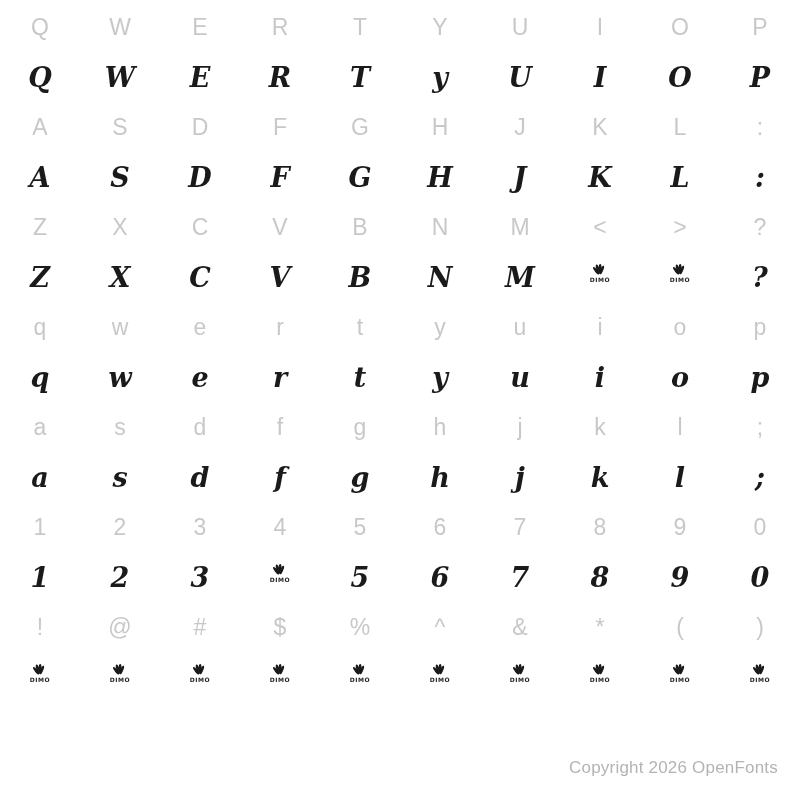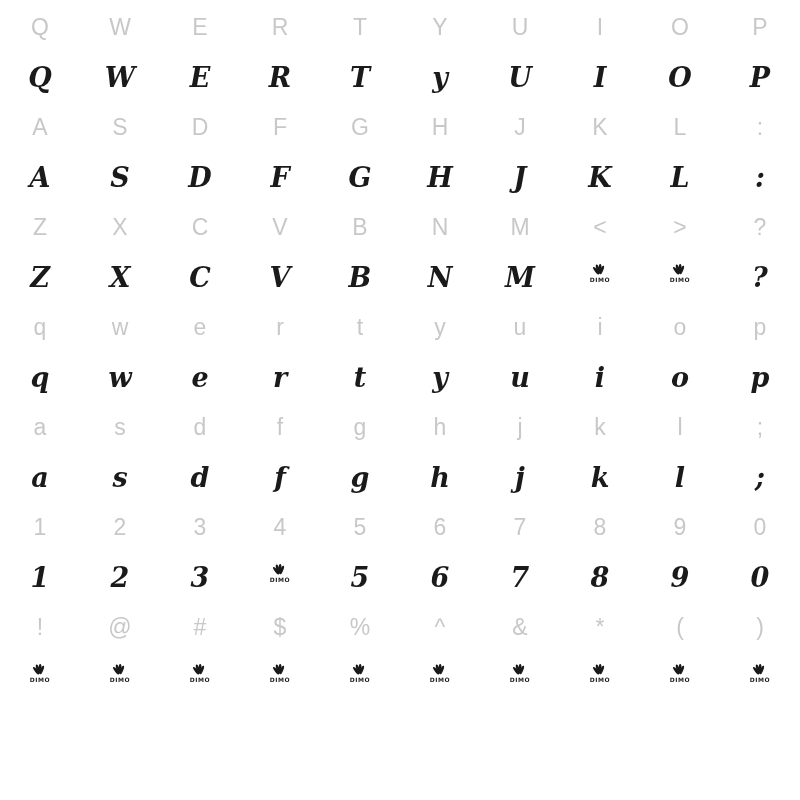--- a/index.html
+++ b/index.html
@@ -216,6 +216,7 @@
           </span>
         </div></div>
     </div>
+  <div class="copyright">Copyright 2026 OpenFonts</div>
 </div>
 
 </body></html>

